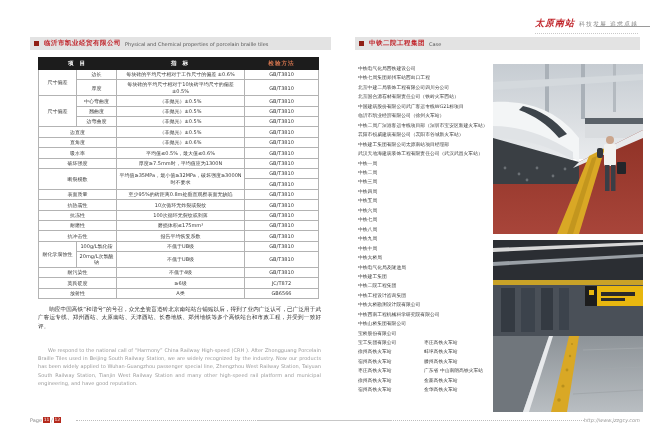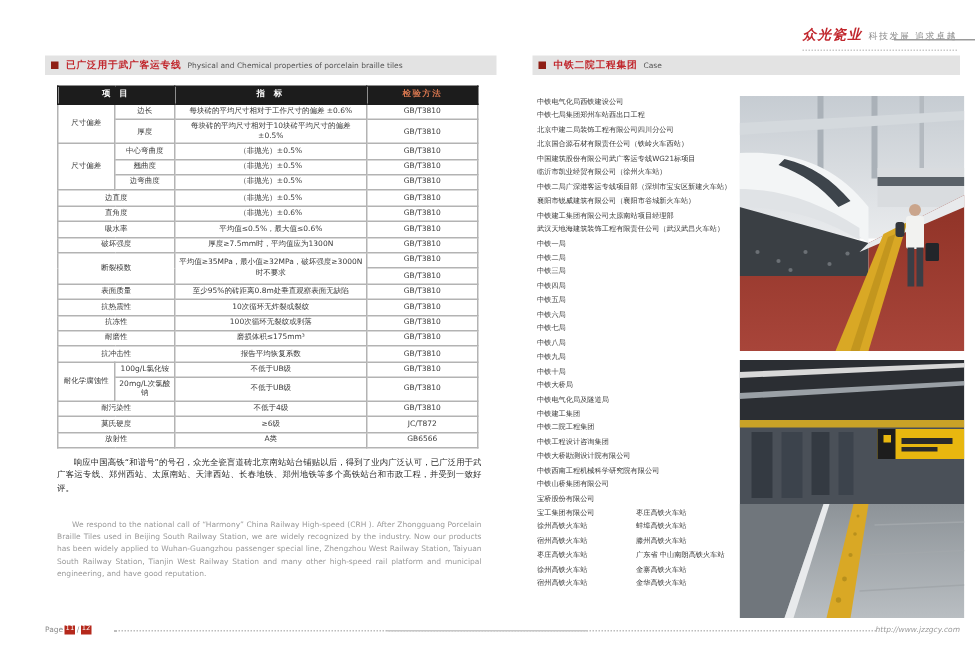--- a/index.html
+++ b/index.html
@@ -60,7 +60,7 @@
 <body>
 
 <div class="logo">
-  <span class="mark">众光瓷业</span><span class="tagline">科技发展 追求卓越</span>
+  <span class="mark">太原南站</span><span class="tagline">科技发展 追求卓越</span>
 </div>
 <div class="logo-rule"></div>
 

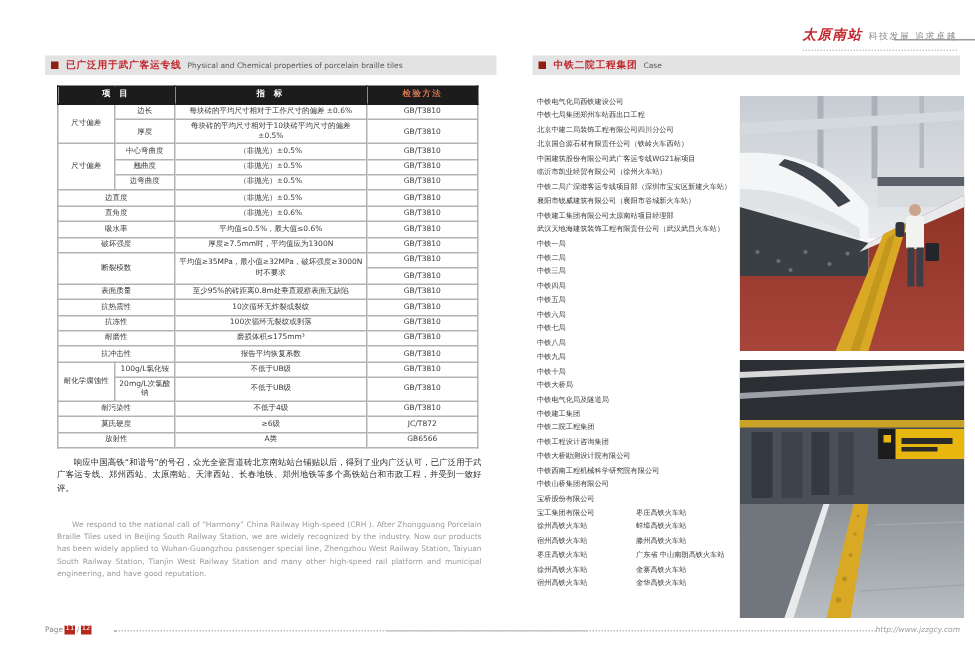--- a/index.html
+++ b/index.html
@@ -66,7 +66,7 @@
 
 <div class="secbar" id="sec-left">
   <span class="sq"></span>
-  <span class="zh">已广泛用于武广客运专线</span>
+  <span class="zh">临沂市凯业经贸有限公司</span>
   <span class="en">Physical and Chemical properties of porcelain braille tiles</span>
 </div>
 

